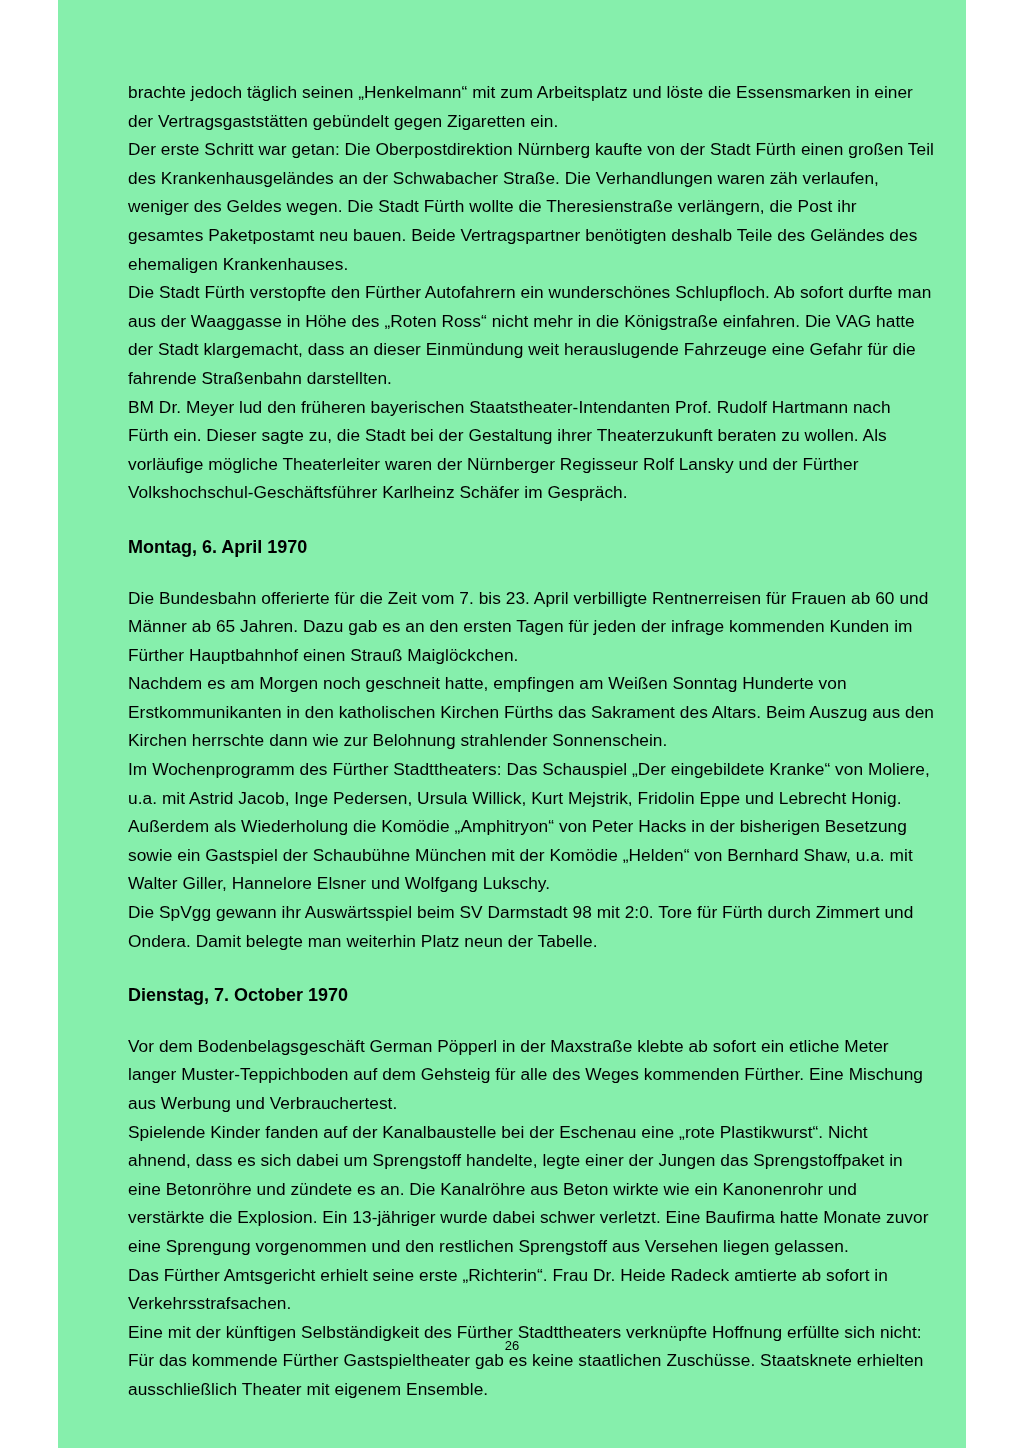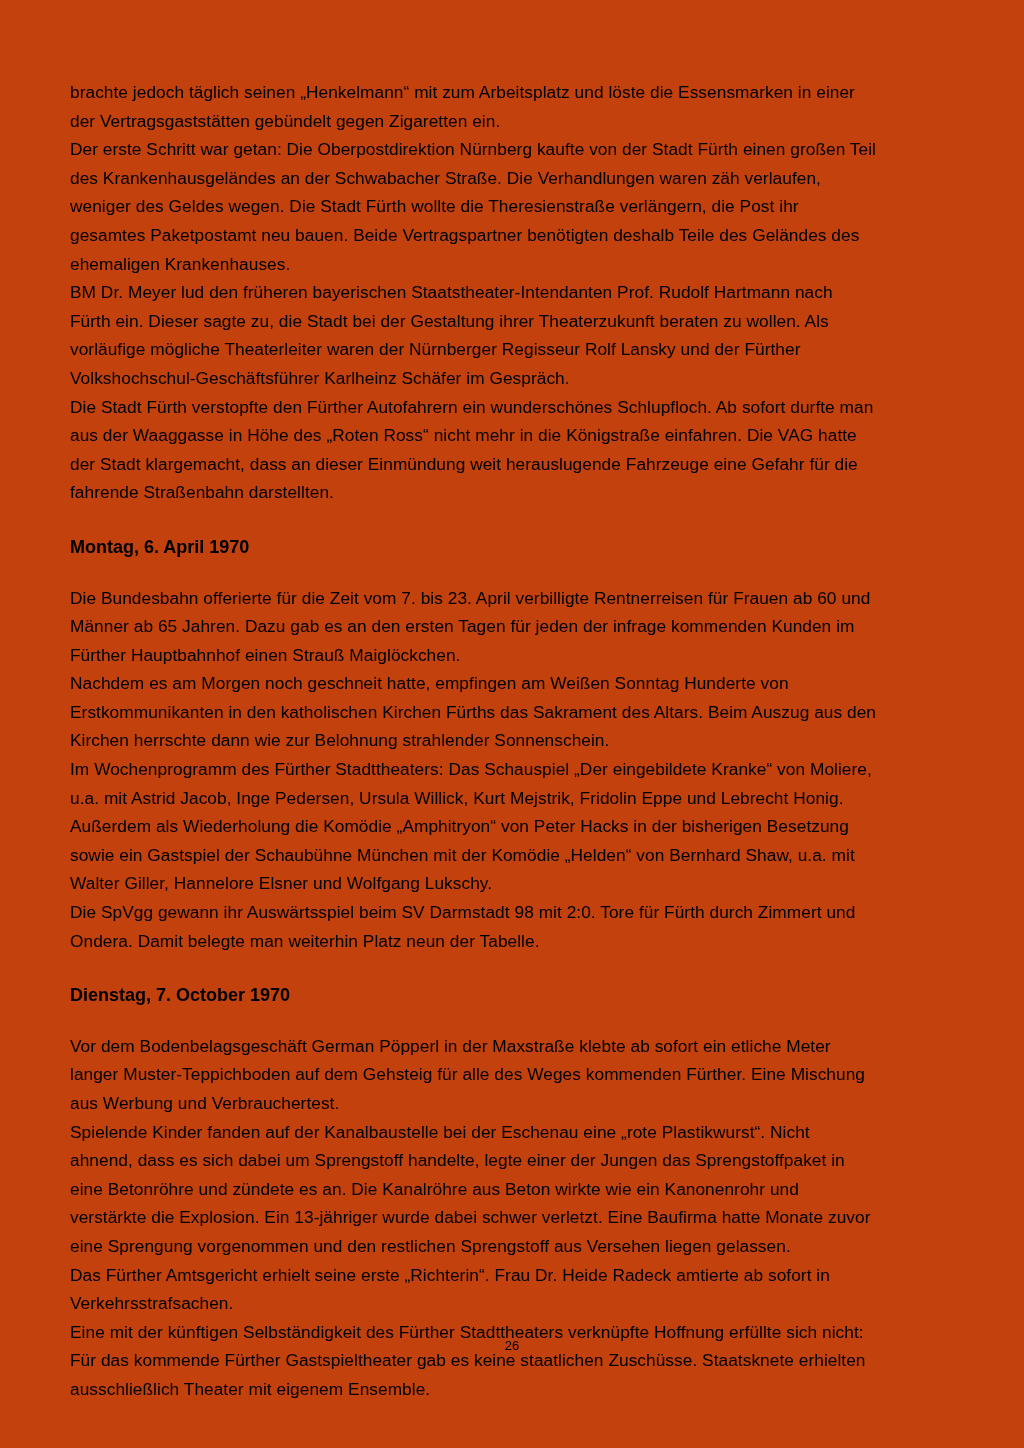--- a/index.html
+++ b/index.html
@@ -9,9 +9,9 @@
   }
   .page {
     position: relative;
-    width: 1024px;
+    width: 908px;
     height: 1448px;
-    background: #c2410c;
+    background: #86efac;
     margin: 0 auto;
     font-family: "Liberation Sans", sans-serif;
     color: #000000;

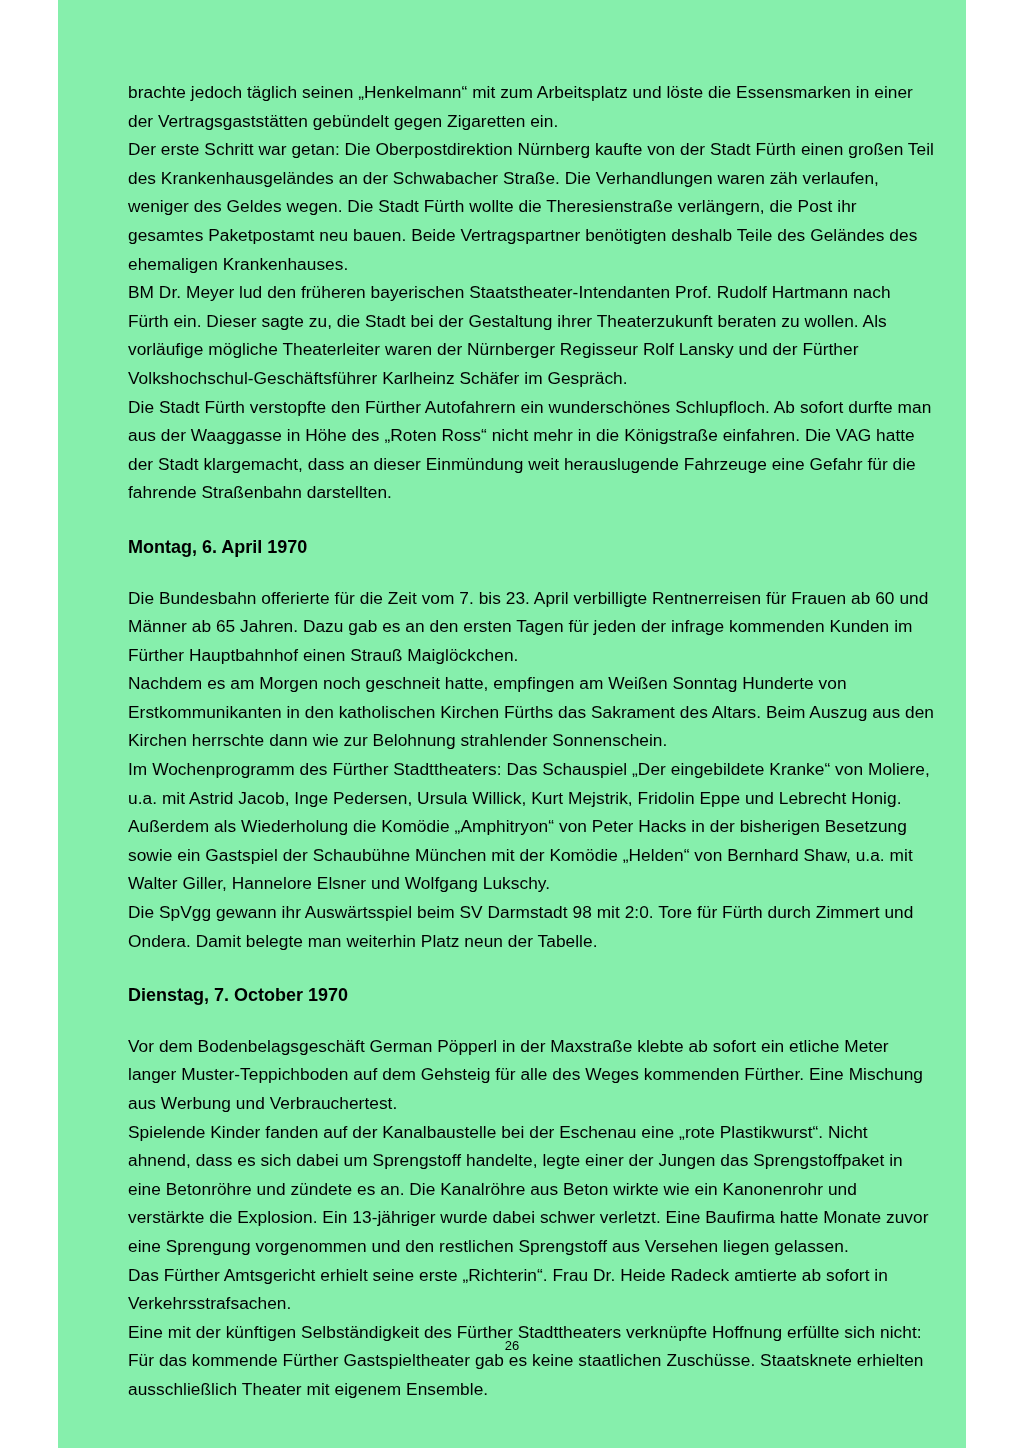--- a/index.html
+++ b/index.html
@@ -53,8 +53,8 @@
   <div class="content">
     <p class="para">brachte jedoch täglich seinen „Henkelmann“ mit zum Arbeitsplatz und löste die Essensmarken in einer der Vertragsgaststätten gebündelt gegen Zigaretten ein.</p>
     <p class="para">Der erste Schritt war getan: Die Oberpostdirektion Nürnberg kaufte von der Stadt Fürth einen großen Teil des Krankenhausgeländes an der Schwabacher Straße. Die Verhandlungen waren zäh verlaufen, weniger des Geldes wegen. Die Stadt Fürth wollte die Theresienstraße verlängern, die Post ihr gesamtes Paketpostamt neu bauen. Beide Vertragspartner benötigten deshalb Teile des Geländes des ehemaligen Krankenhauses.</p>
+    <p class="para">Die Stadt Fürth verstopfte den Fürther Autofahrern ein wunderschönes Schlupfloch. Ab sofort durfte man aus der Waaggasse in Höhe des „Roten Ross“ nicht mehr in die Königstraße einfahren. Die VAG hatte der Stadt klargemacht, dass an dieser Einmündung weit herauslugende Fahrzeuge eine Gefahr für die fahrende Straßenbahn darstellten.</p>
     <p class="para">BM Dr. Meyer lud den früheren bayerischen Staatstheater-Intendanten Prof. Rudolf Hartmann nach Fürth ein. Dieser sagte zu, die Stadt bei der Gestaltung ihrer Theaterzukunft beraten zu wollen. Als vorläufige mögliche Theaterleiter waren der Nürnberger Regisseur Rolf Lansky und der Fürther Volkshochschul-Geschäftsführer Karlheinz Schäfer im Gespräch.</p>
-    <p class="para">Die Stadt Fürth verstopfte den Fürther Autofahrern ein wunderschönes Schlupfloch. Ab sofort durfte man aus der Waaggasse in Höhe des „Roten Ross“ nicht mehr in die Königstraße einfahren. Die VAG hatte der Stadt klargemacht, dass an dieser Einmündung weit herauslugende Fahrzeuge eine Gefahr für die fahrende Straßenbahn darstellten.</p>
 
     <h2 class="heading">Montag, 6. April 1970</h2>
 

